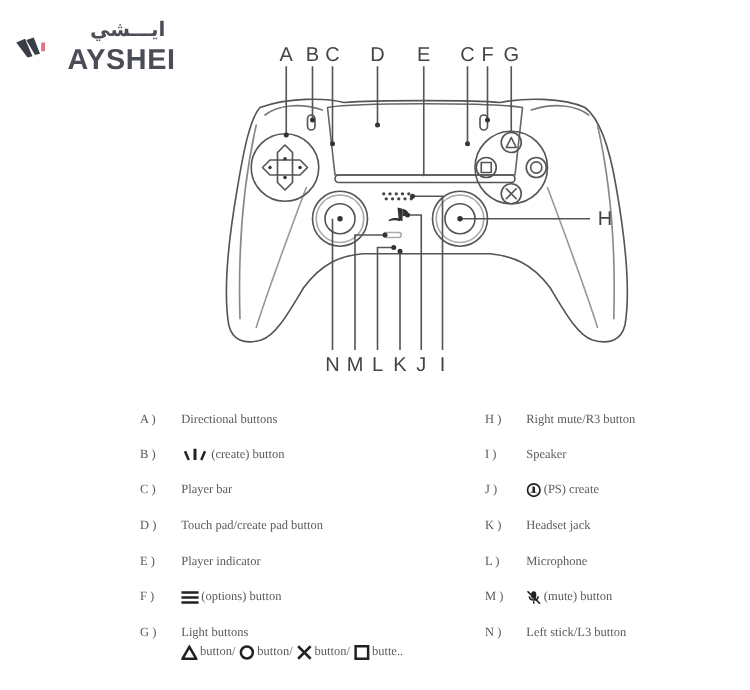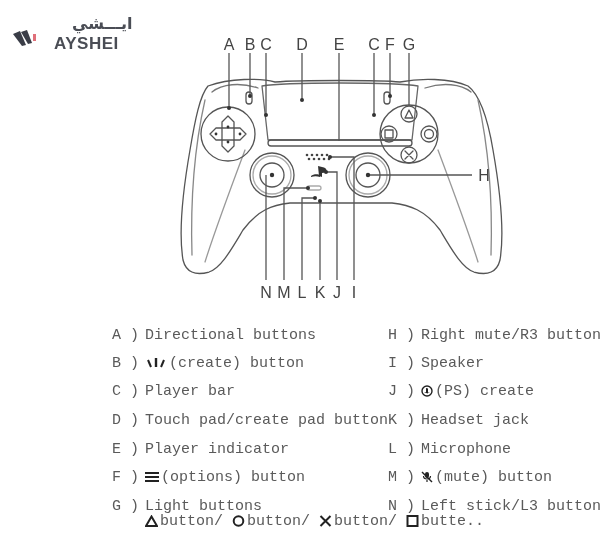--- a/index.html
+++ b/index.html
@@ -7,7 +7,7 @@
   .logo { position: absolute; left: 12px; top: 14px; width: 120px; height: 40px; }
   .logo-mark { position: absolute; left: 0; top: 14px; width: 30px; height: 20px; }
   .logo-ar { position: absolute; left: 60px; top: 0; font-size: 16px; color: #4a4d55; font-weight: bold; font-family: "DejaVu Sans", sans-serif; text-align: right; }
-  .logo-en { position: absolute; left: 42px; top: 20px; font-size: 17px; font-weight: bold; color: #4a4d55; letter-spacing: 0.5px; font-family: "Liberation Sans", sans-serif; }
+  .logo-en { position: absolute; left: 42px; top: 20px; font-size: 23px; font-weight: bold; color: #4a4d55; letter-spacing: 0.5px; font-family: "Liberation Sans", sans-serif; }
   svg.diagram { position: absolute; left: 0; top: 0; }
   .callout { position: absolute; font-family: "Liberation Sans", sans-serif; font-size: 16px; color: #444; transform: translateX(-50%); line-height: 16px; }
   .legend-row { position: absolute; font-family: Liberation Mono, monospace; font-size: 15px; color: #5a5a5a; line-height: 14px; white-space: nowrap; }

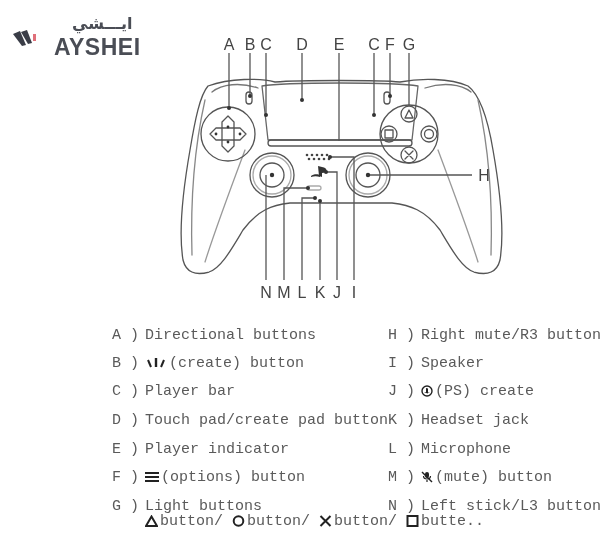--- a/index.html
+++ b/index.html
@@ -10,7 +10,7 @@
   .logo-en { position: absolute; left: 42px; top: 20px; font-size: 23px; font-weight: bold; color: #4a4d55; letter-spacing: 0.5px; font-family: "Liberation Sans", sans-serif; }
   svg.diagram { position: absolute; left: 0; top: 0; }
   .callout { position: absolute; font-family: "Liberation Sans", sans-serif; font-size: 16px; color: #444; transform: translateX(-50%); line-height: 16px; }
-  .legend-row { position: absolute; font-family: Liberation Mono, monospace; font-size: 15px; color: #5a5a5a; line-height: 14px; white-space: nowrap; }
+  .legend-row { position: absolute; font-family: Liberation Serif, serif; font-size: 10px; color: #5a5a5a; line-height: 14px; white-space: nowrap; }
   .legend-key { position: absolute; width: 30px; }
   .legend-text { position: absolute; left: 33px; }
   .ico { display: inline-block; vertical-align: middle; margin-right: 2px; }

